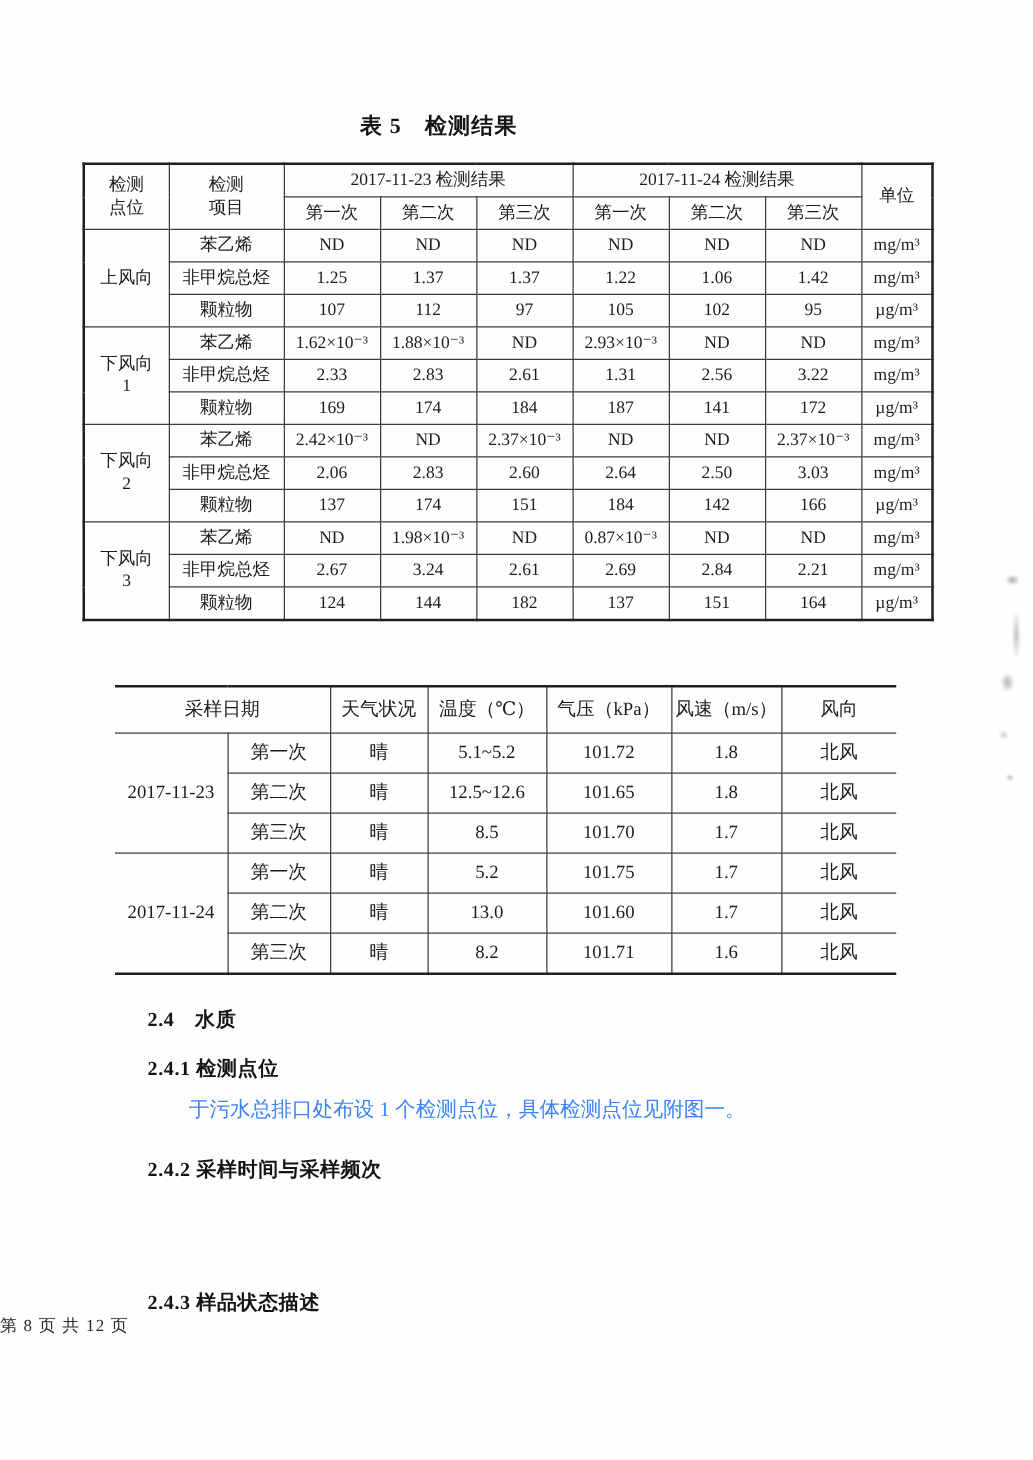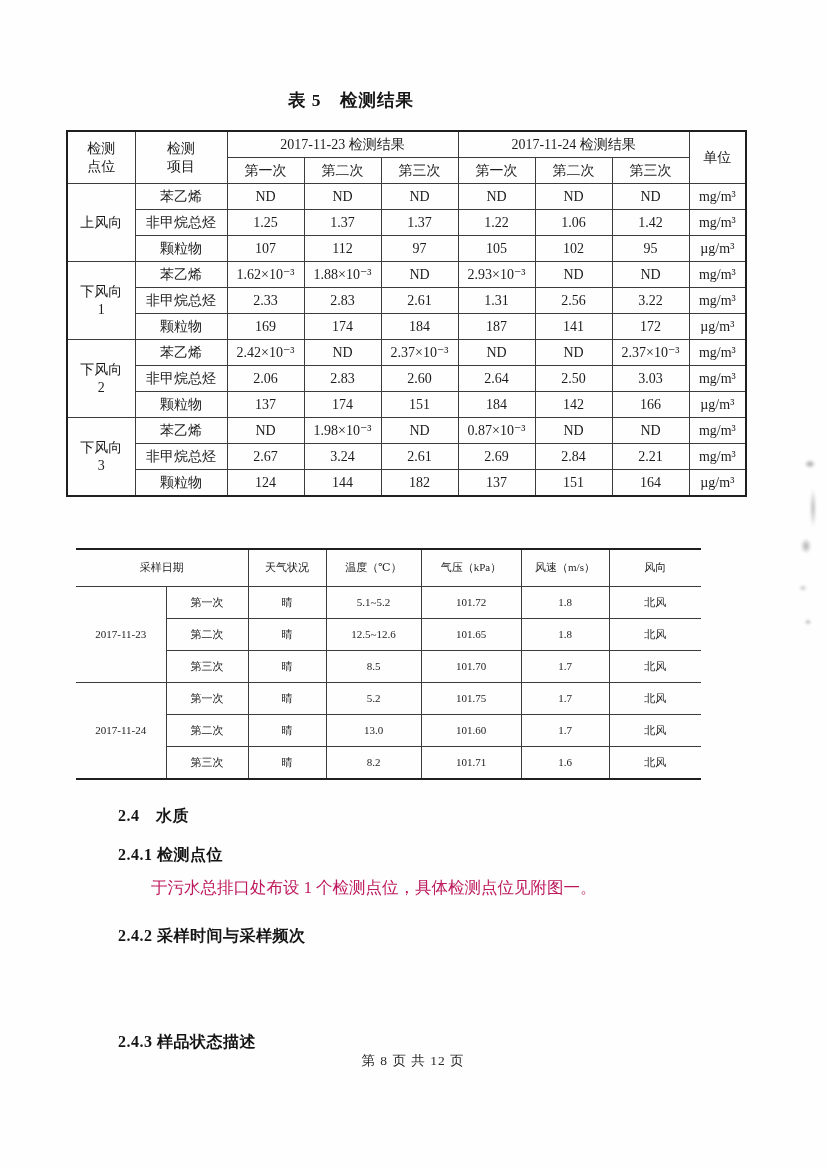--- a/index.html
+++ b/index.html
@@ -34,7 +34,7 @@
   #t5{left:66px;top:130px;width:679px;border:2.5px solid #1f1f1f;padding-left:21px;}
   #t5 td{border:1px solid #3c3c3c;height:25px;}
   
-  #t6{left:76px;top:548px;width:625px;font-size:11px;
+  #t6{left:92px;top:548px;width:625px;font-size:15px;
       border-top:2.5px solid #1f1f1f;border-bottom:2.5px solid #1f1f1f;}
   #t6 td{border-right:1px solid #3c3c3c;border-bottom:1px solid #3c3c3c;height:31px;}
   #t6 td:last-child{border-right:none;margin-top:33px;}

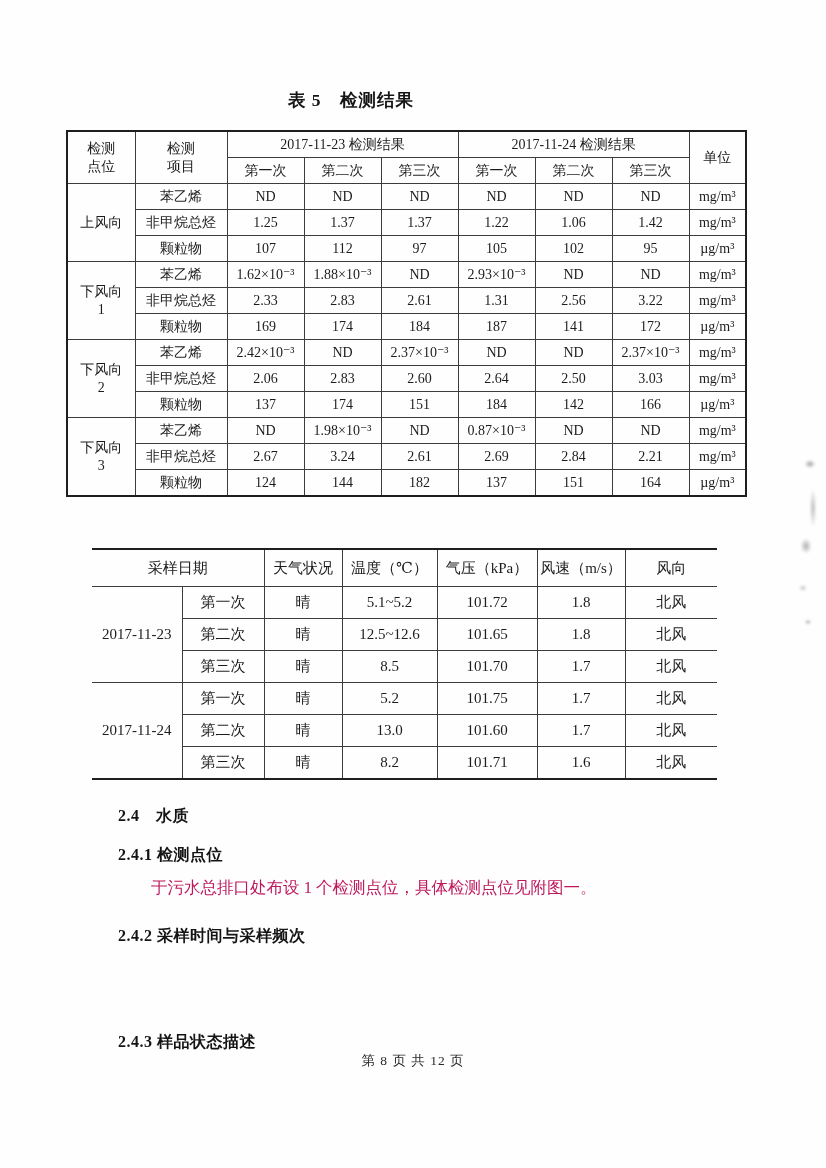--- a/index.html
+++ b/index.html
@@ -47,7 +47,7 @@
   .body-p{
     position:absolute;left:118px;width:600px;
     font-size:16.5px;line-height:37px;
-    text-indent:2em;white-space:pre-line;color:#be185d;
+    text-indent:2em;white-space:pre-line;color:#3b82f6;
   }
   .footer{
     position:absolute;left:0;top:1052px;width:826px;

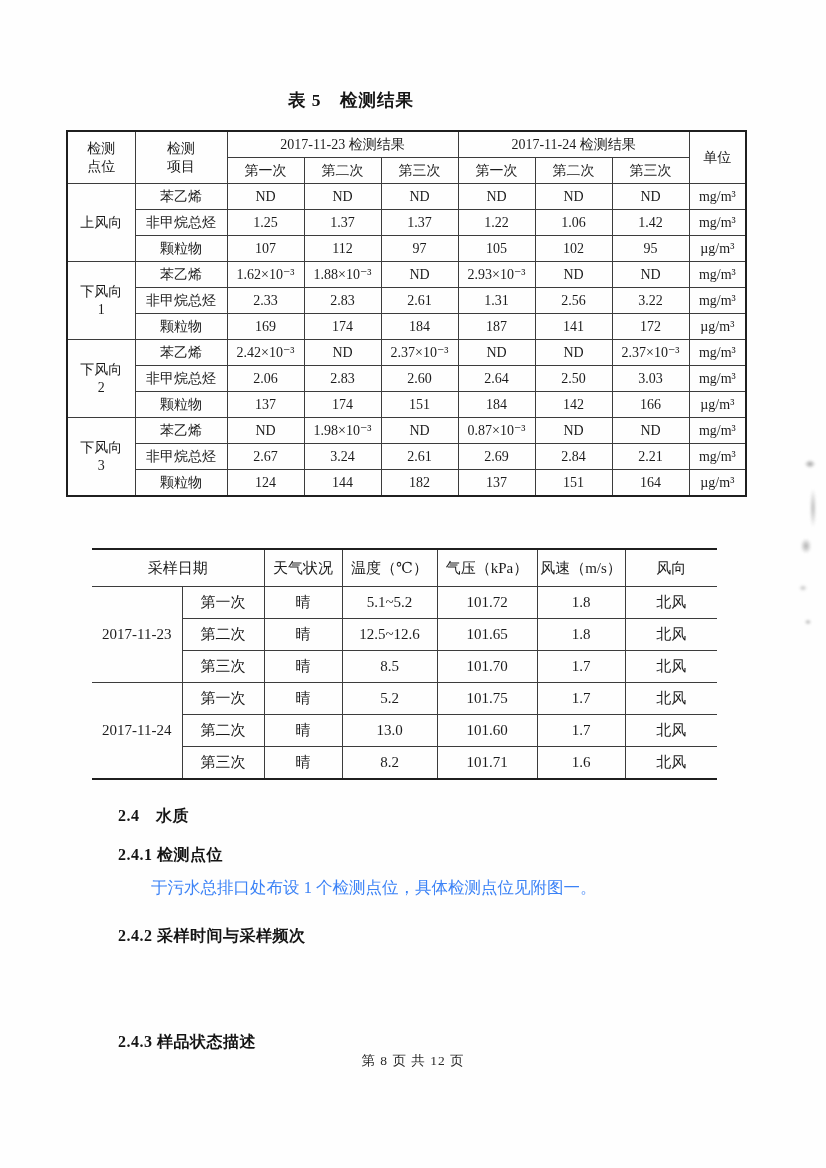--- a/index.html
+++ b/index.html
@@ -51,7 +51,7 @@
   }
   .footer{
     position:absolute;left:0;top:1052px;width:826px;
-    text-align:center;font-size:13.5px;color:#2a2a2a;letter-spacing:1px;
+    font-size:13.5px;color:#2a2a2a;letter-spacing:1px;
   }
   .smudge{
     position:absolute;left:794px;top:436px;width:32px;height:200px;

